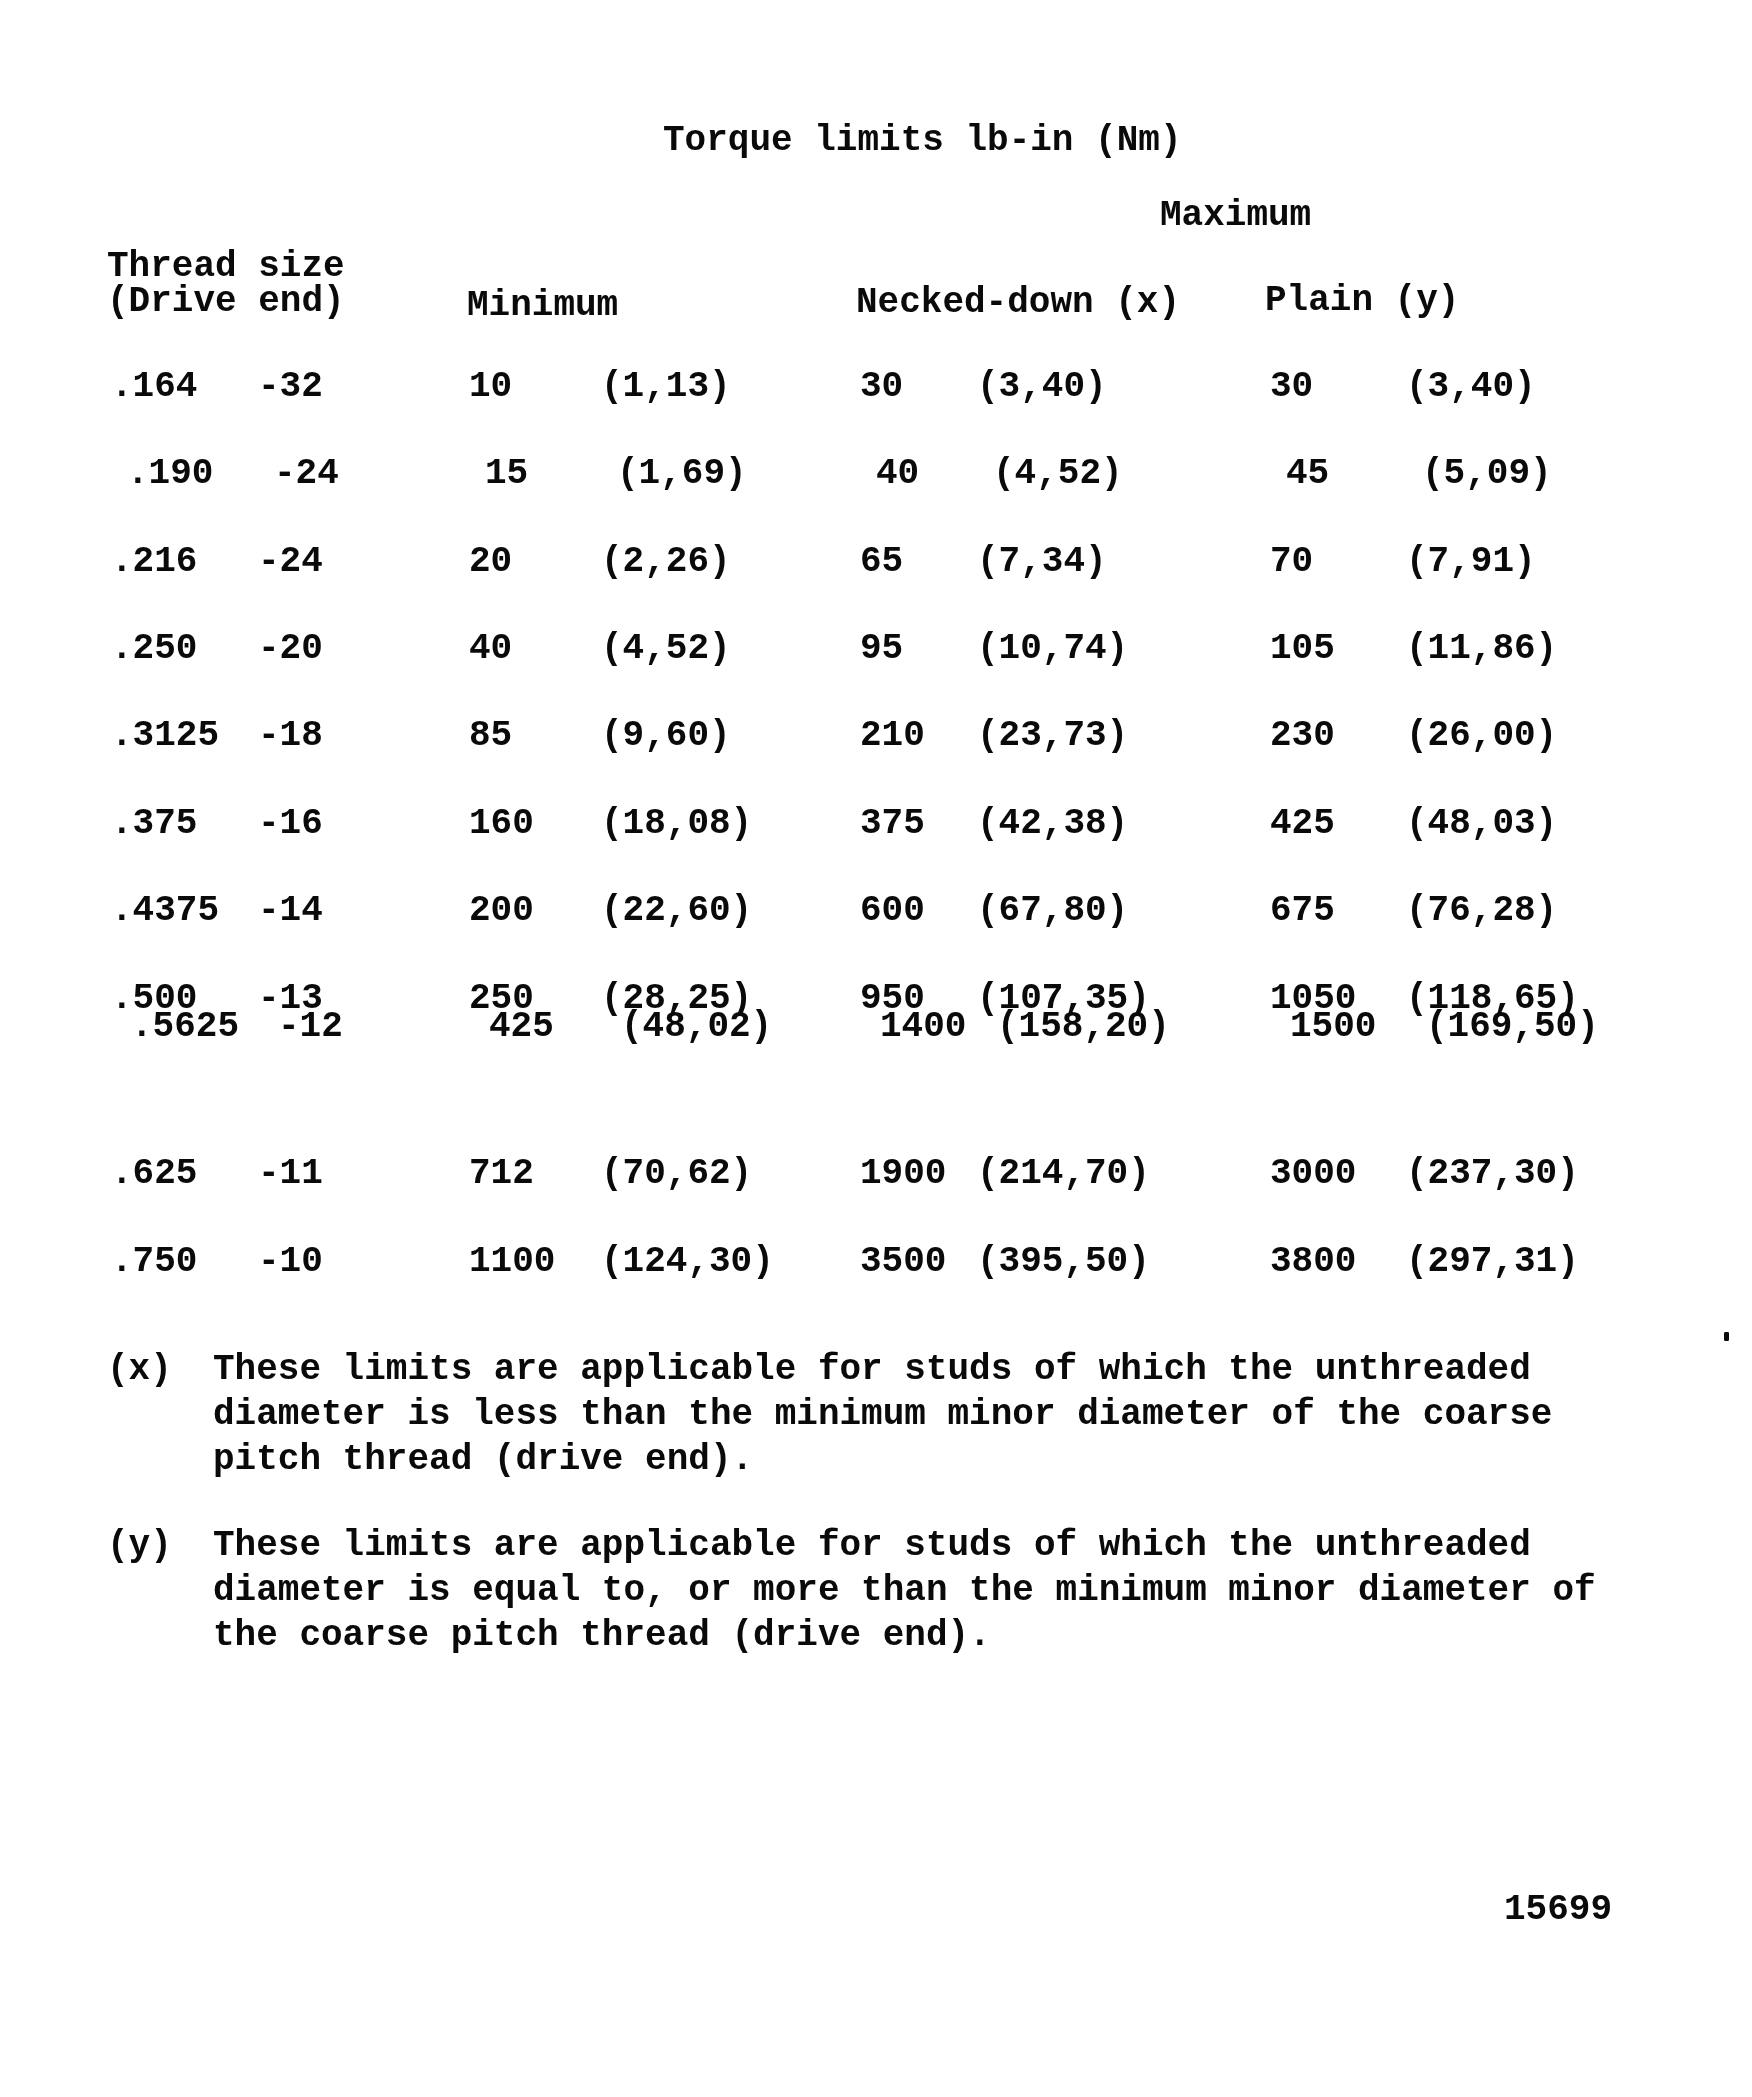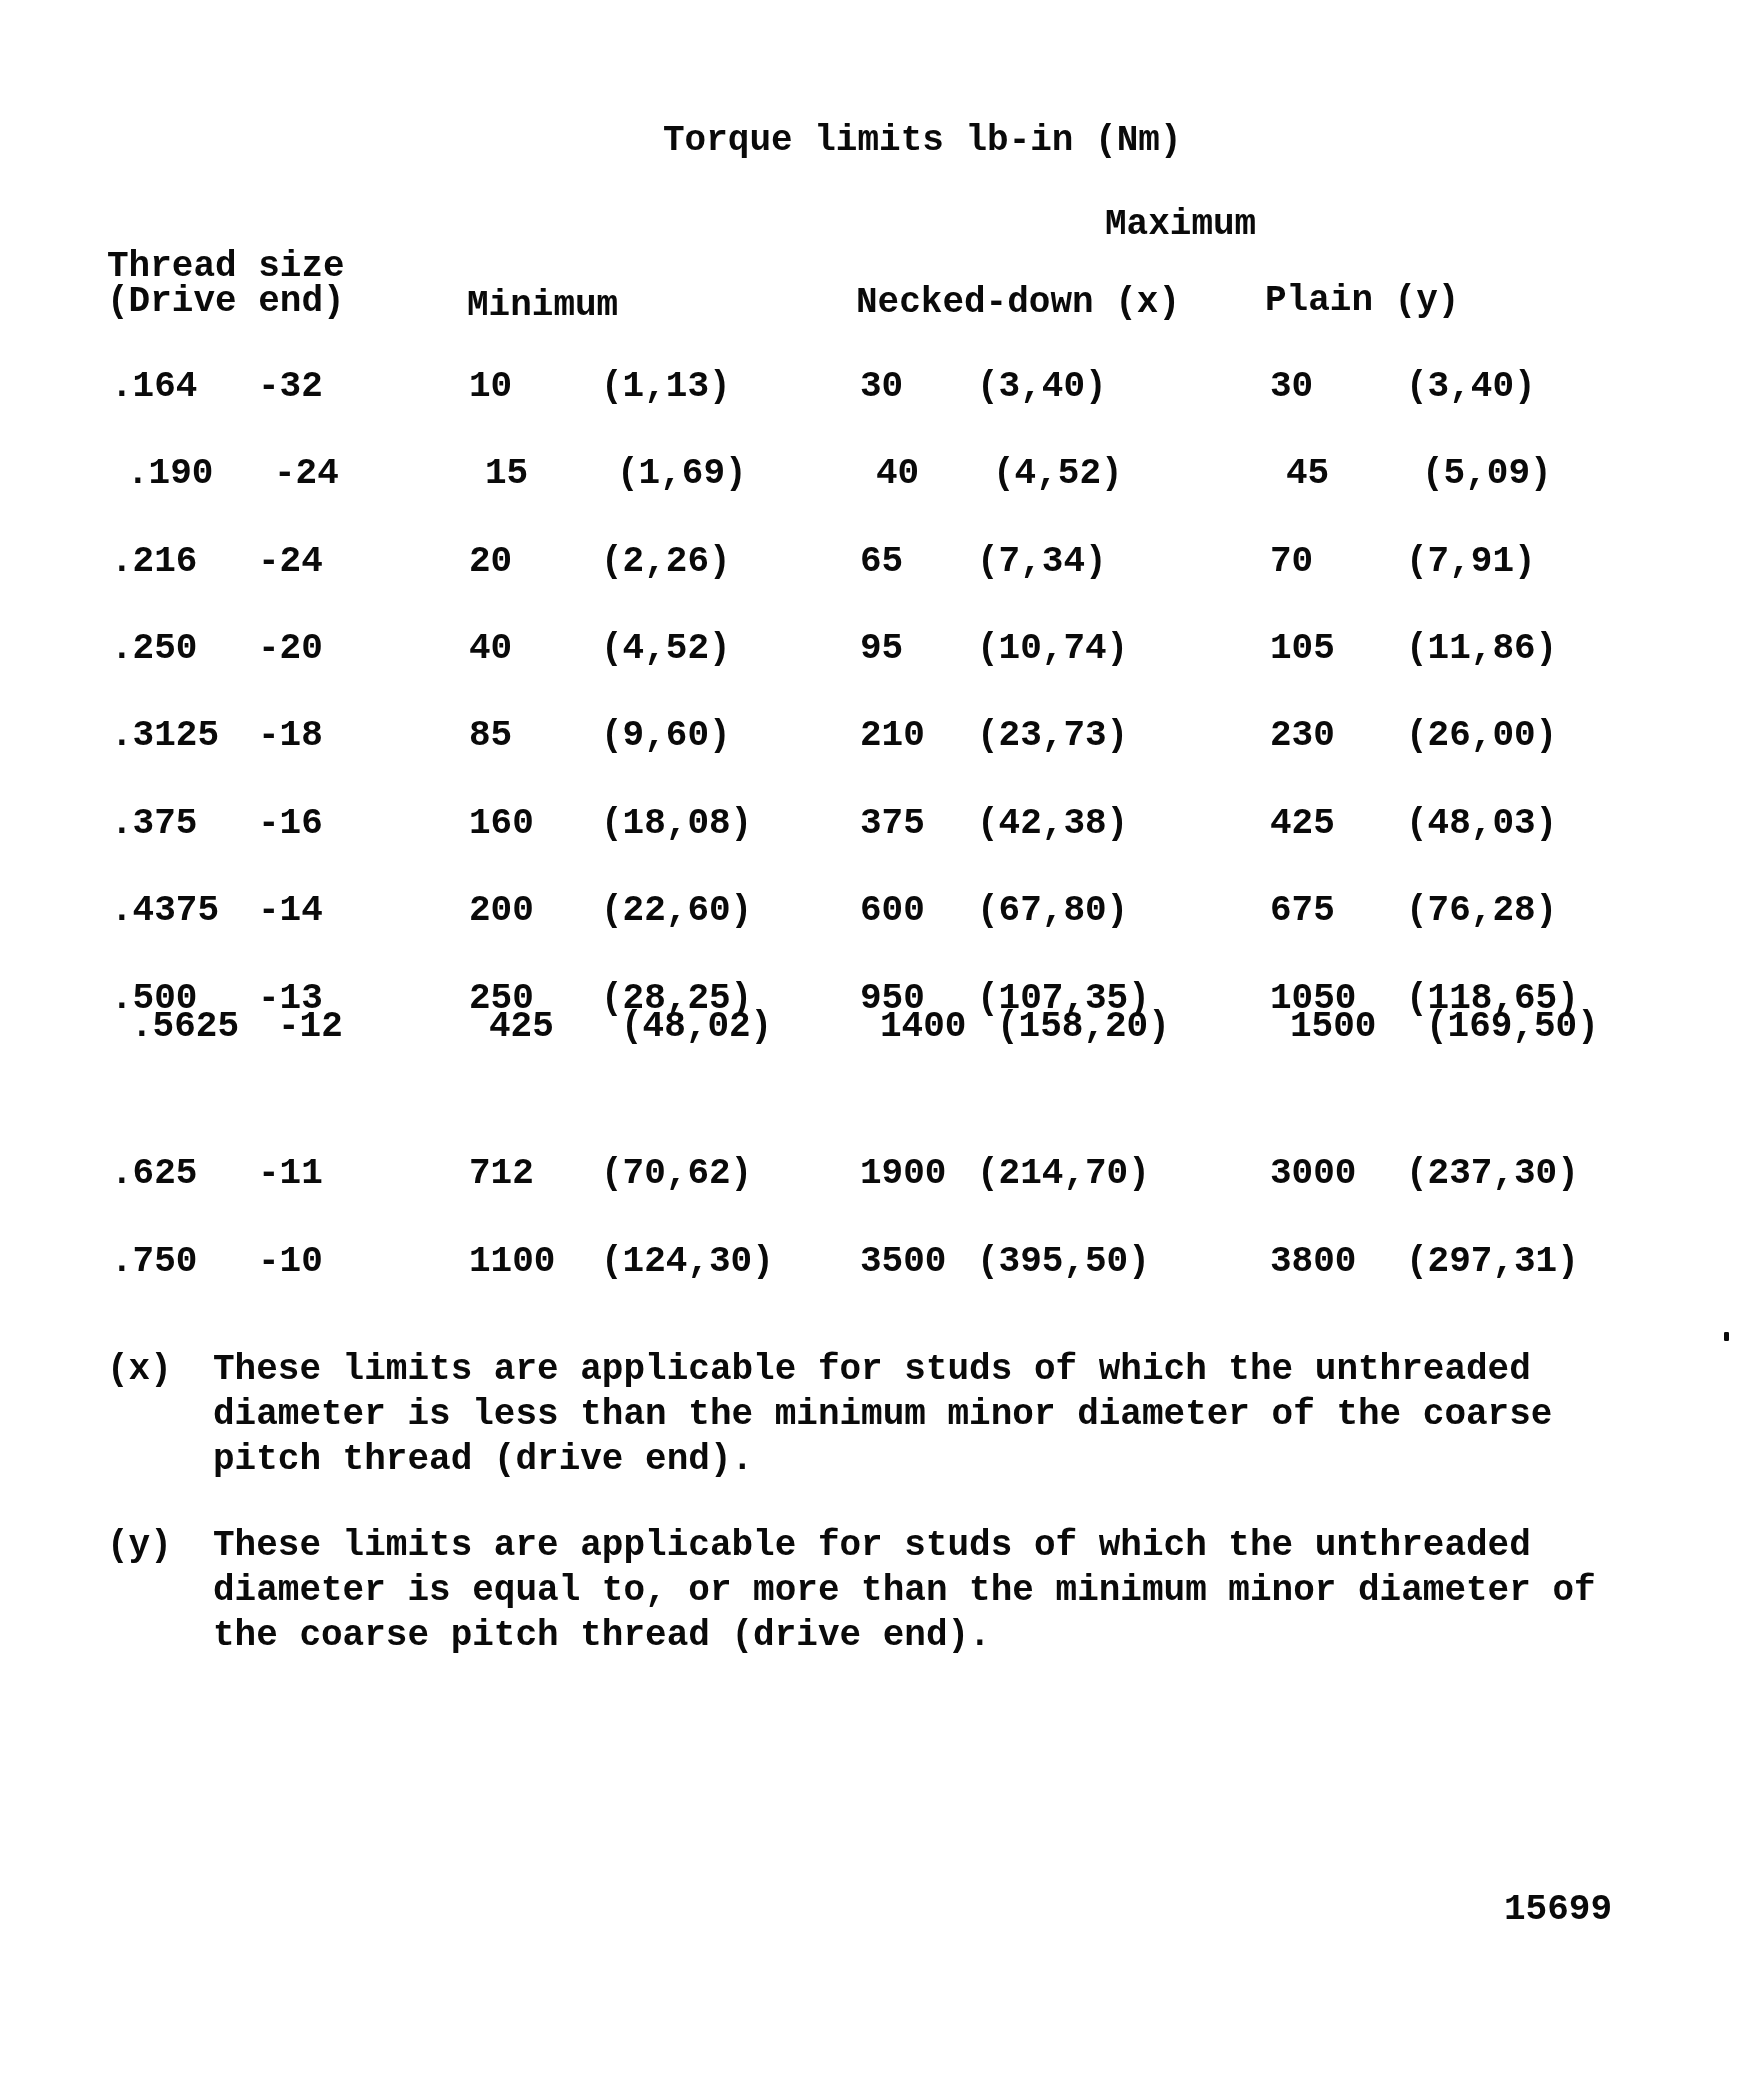--- a/index.html
+++ b/index.html
@@ -80,7 +80,7 @@
 
   <div class="t" style="left:663px; top:120px;">Torque limits lb-in (Nm)</div>
 
-  <div class="t" style="left:1105px; top:195px;margin-top:9px;">Maximum</div>
+  <div class="t" style="left:1160px; top:195px;">Maximum</div>
 
   <div class="t" style="left:107px; top:246px;">Thread size</div>
   <div class="t" style="left:107px; top:281px;">(Drive end)</div>

